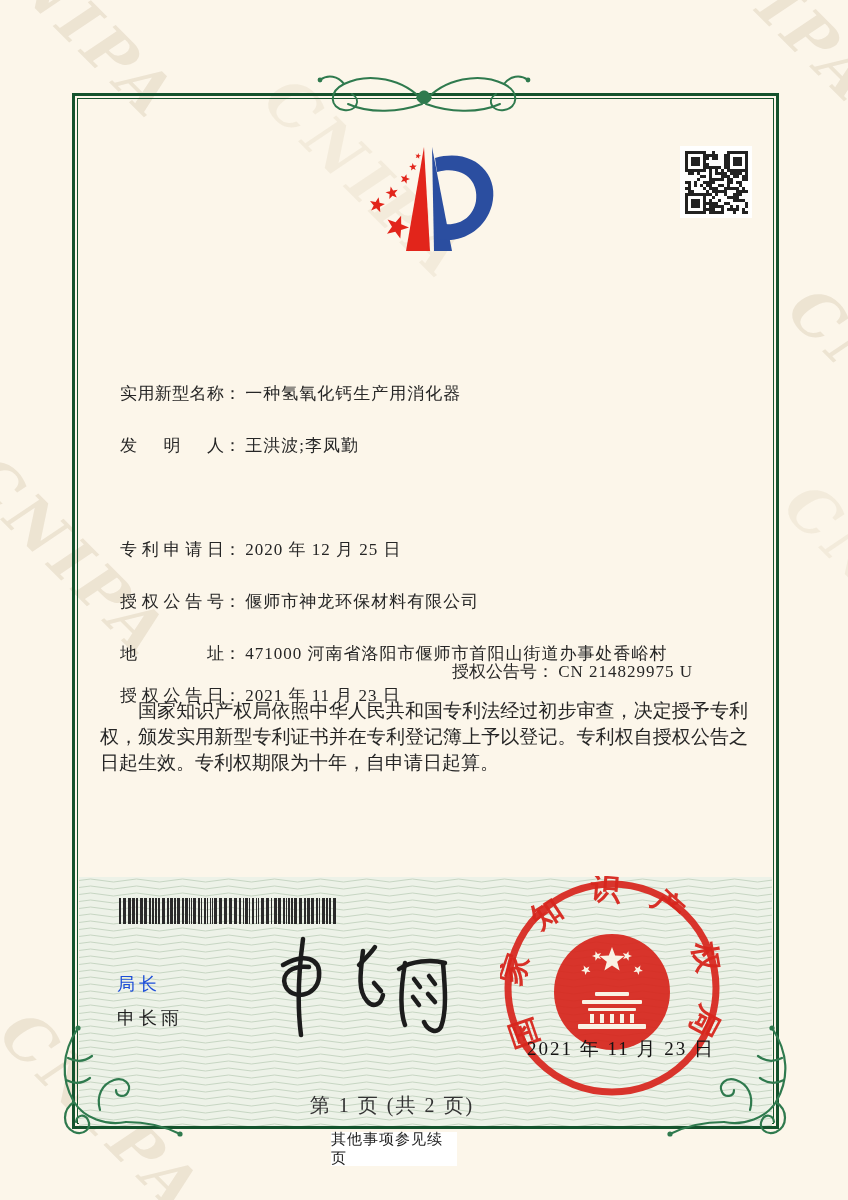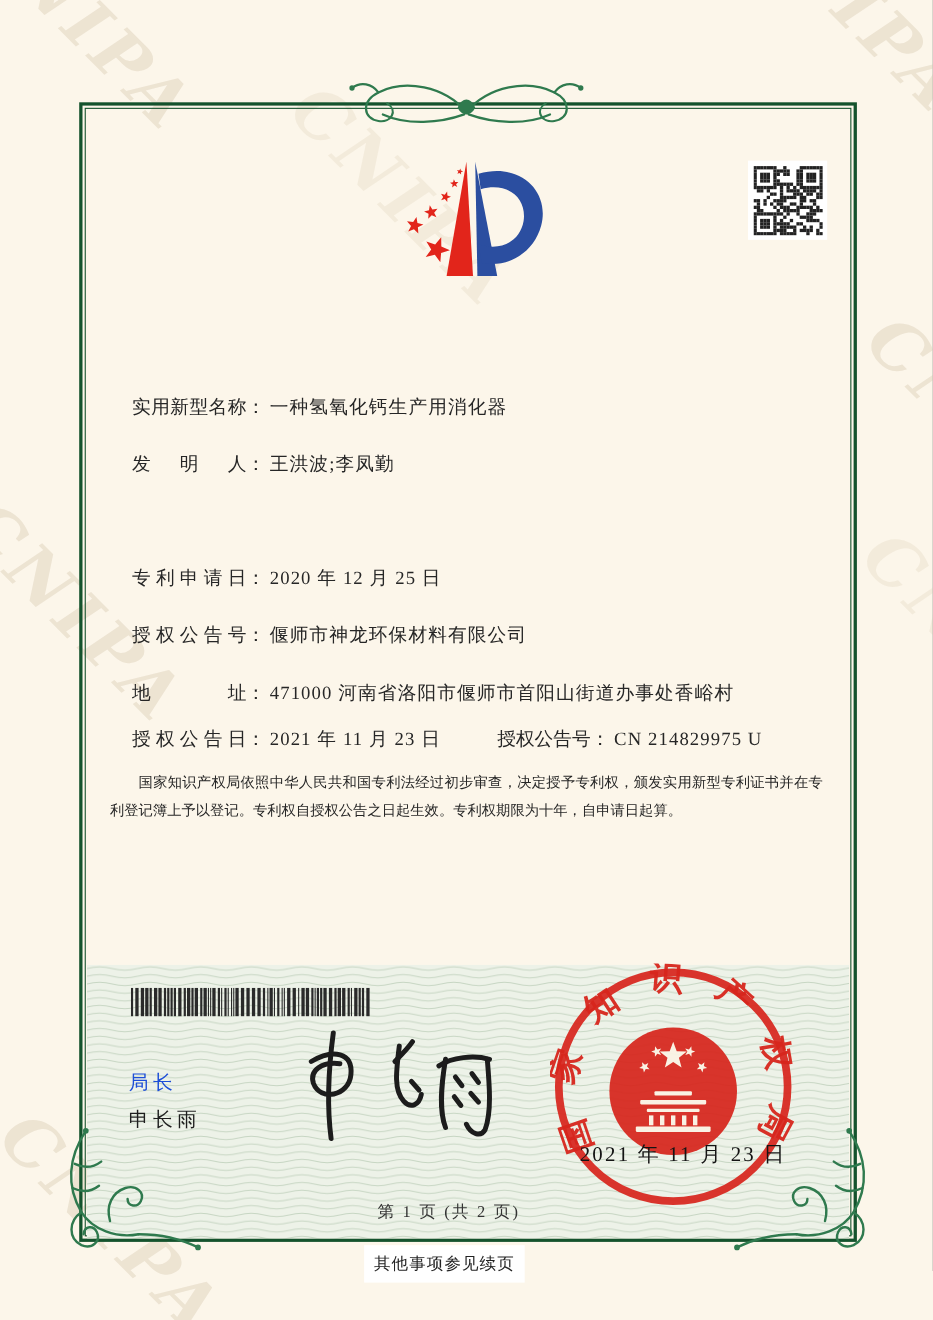--- a/index.html
+++ b/index.html
@@ -65,6 +65,7 @@
     display:inline-block;width:104px;
     text-align:justify;text-align-last:justify;
     vertical-align:bottom;
+    margin-top:24px;
   }
   .fcolon{display:inline-block;}
   .fvalue{letter-spacing:1px;}

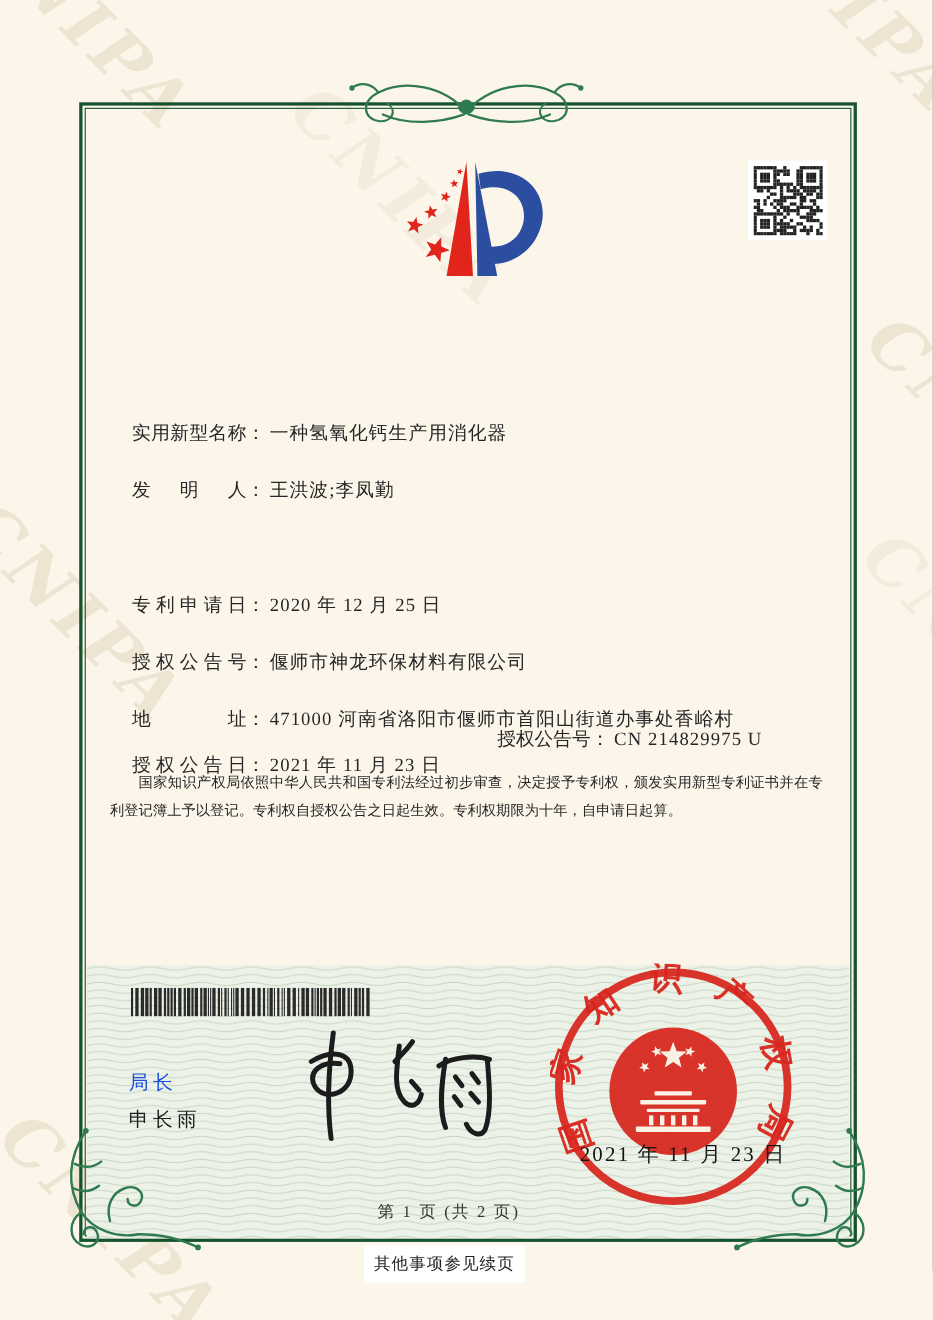--- a/index.html
+++ b/index.html
@@ -73,7 +73,7 @@
   
   .paras{
     position:absolute;left:100px;top:698px;width:648px;
-    font-size:13px;line-height:26px;text-align:justify;color:#262626;
+    font-size:19px;line-height:26px;text-align:justify;color:#262626;
   }
   .paras p{margin:0;text-indent:2em;}
   

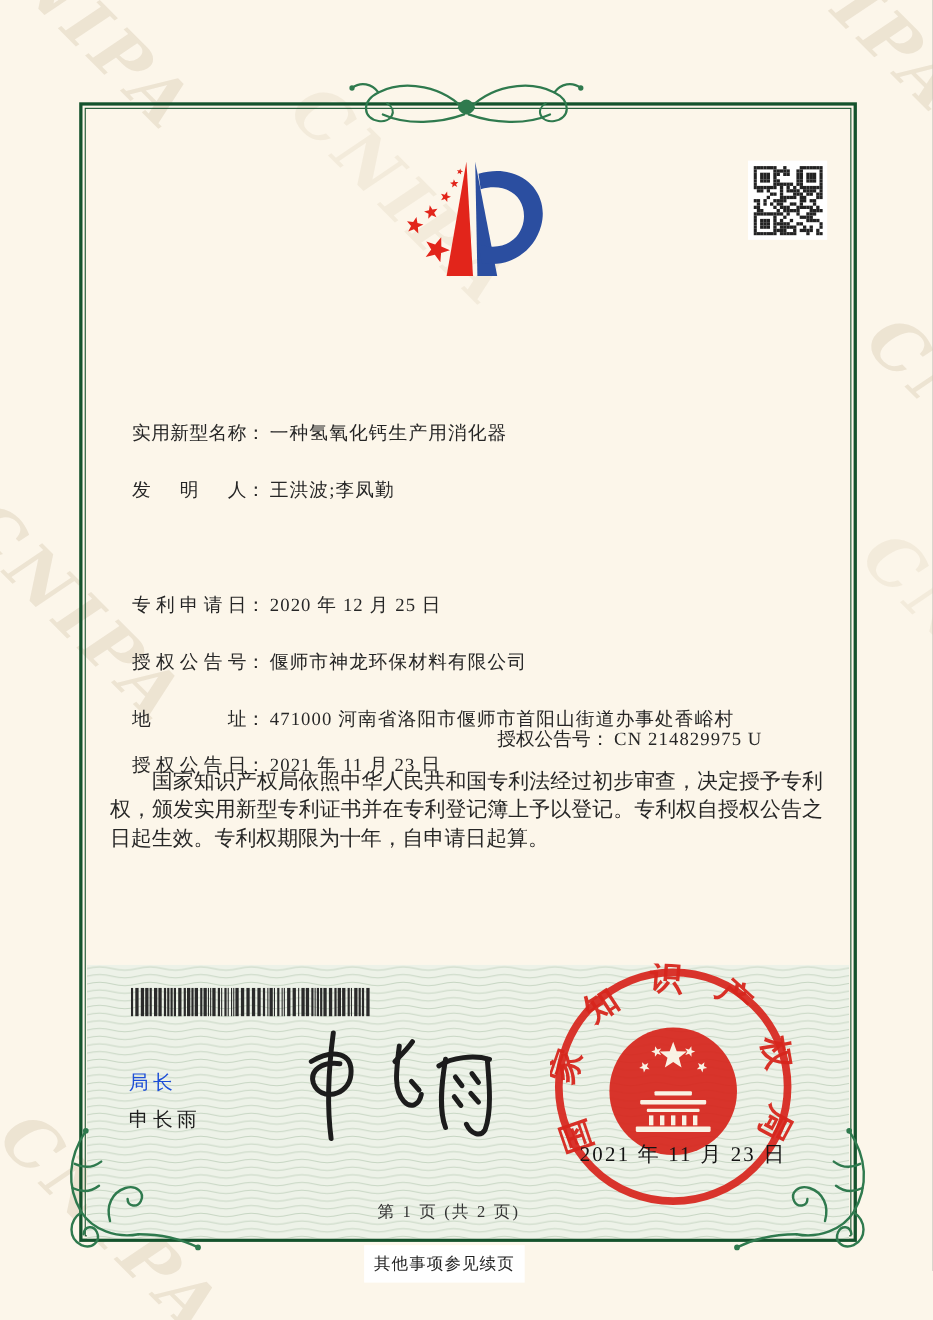--- a/index.html
+++ b/index.html
@@ -90,8 +90,8 @@
   }
   
   .pageno{
-    position:absolute;left:16px;top:1092px;width:784px;
-    text-align:center;font-size:15px;letter-spacing:2px;color:#333;
+    position:absolute;left:0;top:1092px;width:784px;
+    text-align:center;font-size:20px;letter-spacing:2px;color:#333;
   }
   .notebox{
     position:absolute;left:331px;top:1132px;width:146px;height:34px;

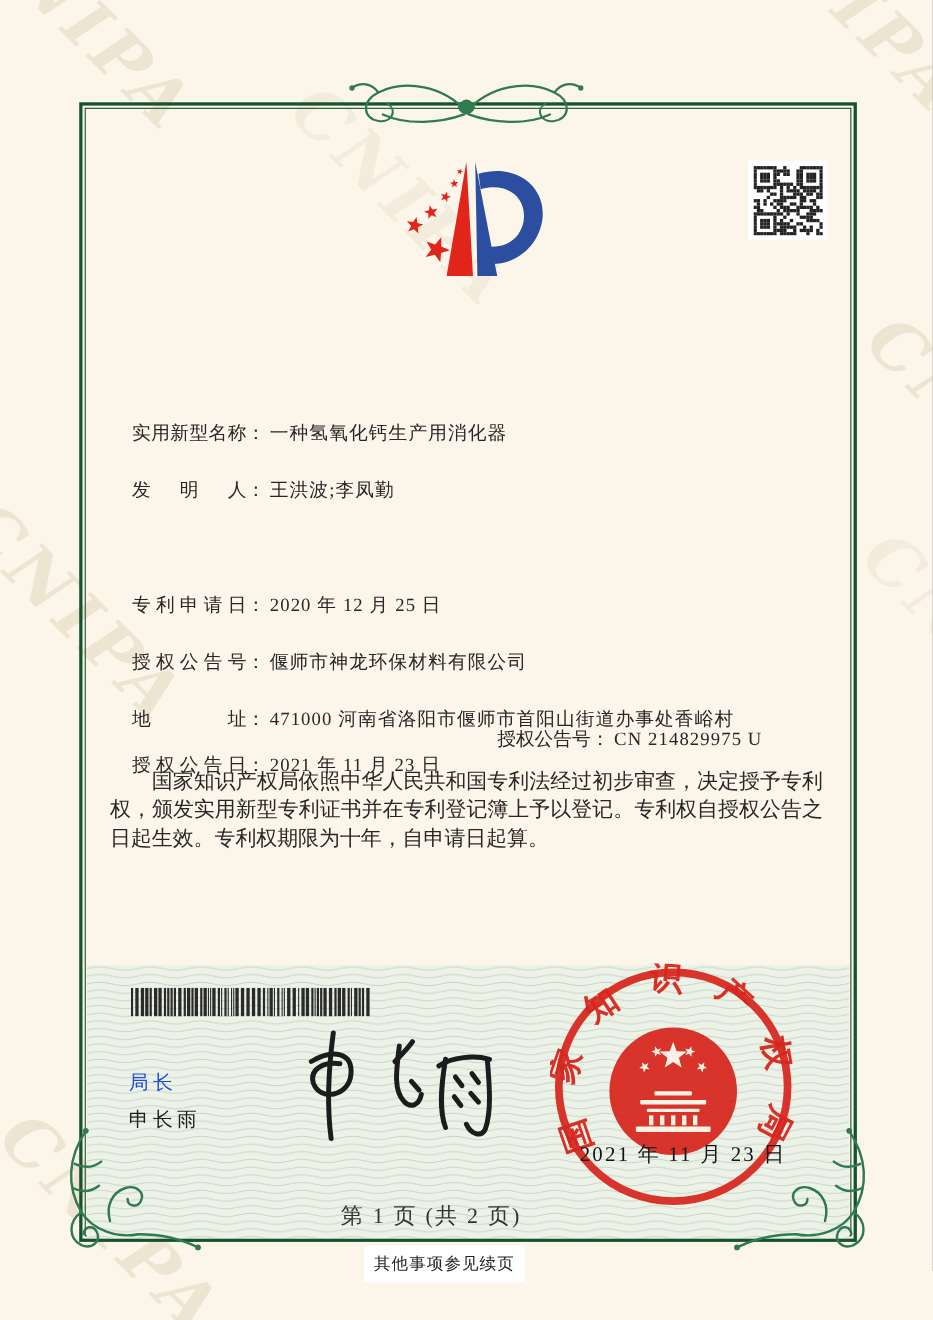--- a/index.html
+++ b/index.html
@@ -94,7 +94,7 @@
     text-align:center;font-size:20px;letter-spacing:2px;color:#333;
   }
   .notebox{
-    position:absolute;left:331px;top:1132px;width:146px;height:34px;
+    position:absolute;left:331px;top:1132px;width:126px;height:34px;
     background:#ffffff;
     display:flex;align-items:center;justify-content:center;
     font-size:15px;letter-spacing:1px;color:#222;

